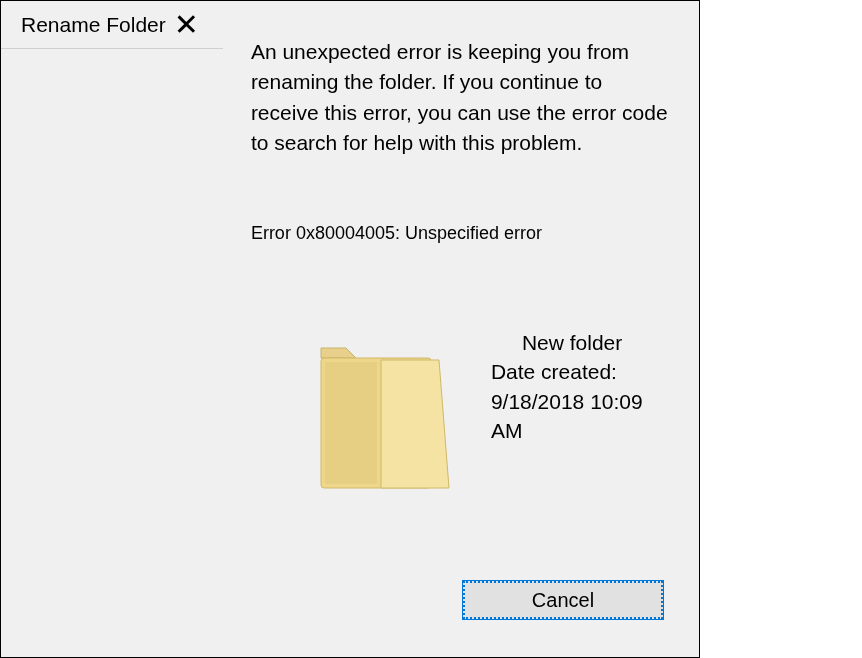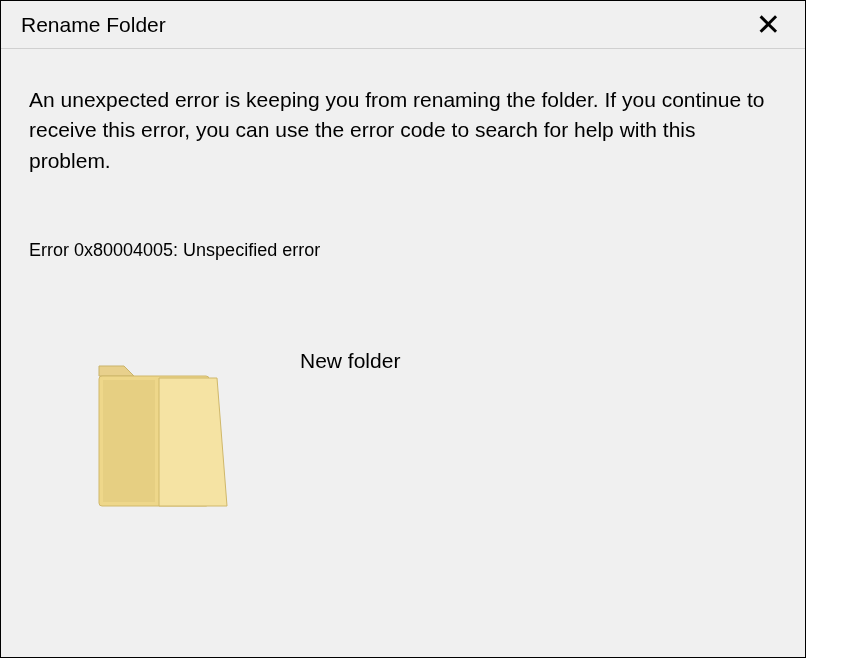--- a/index.html
+++ b/index.html
@@ -12,13 +12,13 @@
       background: #fff;
     }
     .dialog {
-      width: 806px;
+      width: 700px;
       height: 658px;
       background: #f0f0f0;
       border: 1px solid #000;
       position: relative;
       display: flex;
-      flex-direction: column;
+      flex-direction: row;
     }
     .titlebar {
       height: 48px;

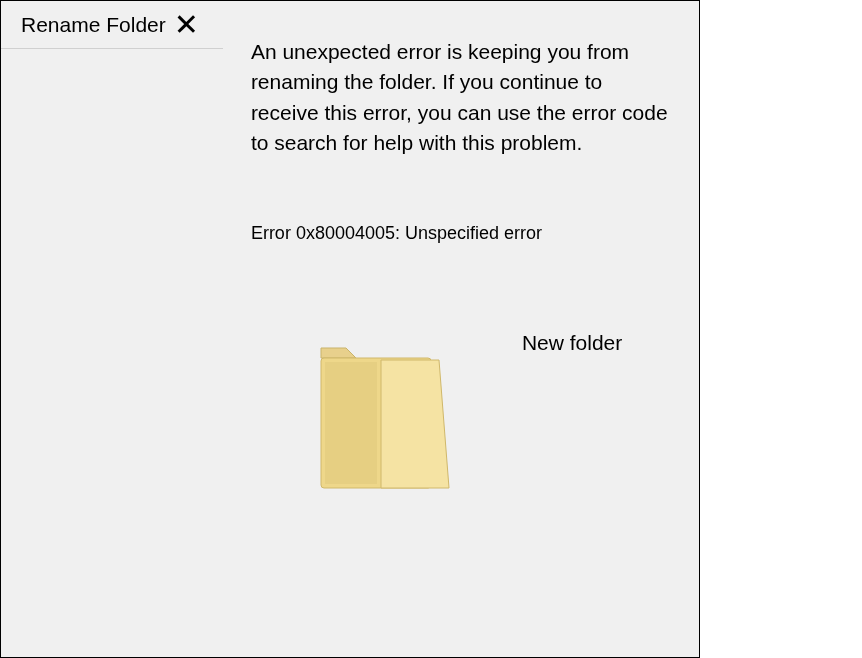--- a/index.html
+++ b/index.html
@@ -131,6 +131,7 @@
       </div>
       <div class="item-info">
         <div class="item-name">New folder</div>
+        <div class="item-date">Date created: 9/18/2018 10:09 AM</div>
       </div>
     </div>
 

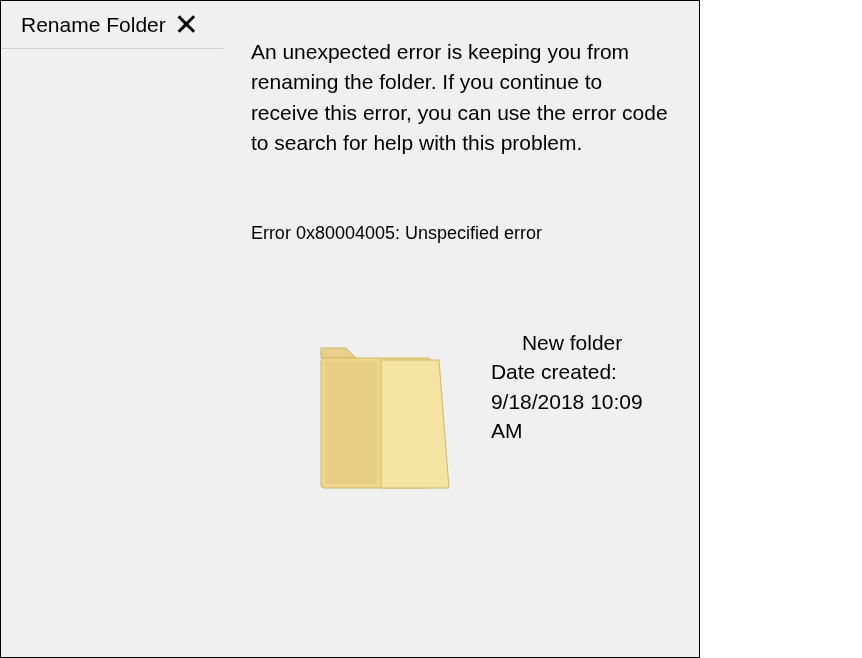--- a/index.html
+++ b/index.html
@@ -135,6 +135,9 @@
       </div>
     </div>
 
+    <div class="button-row">
+      <button class="cancel-button">Cancel</button>
+    </div>
   </div>
 </div>
 

